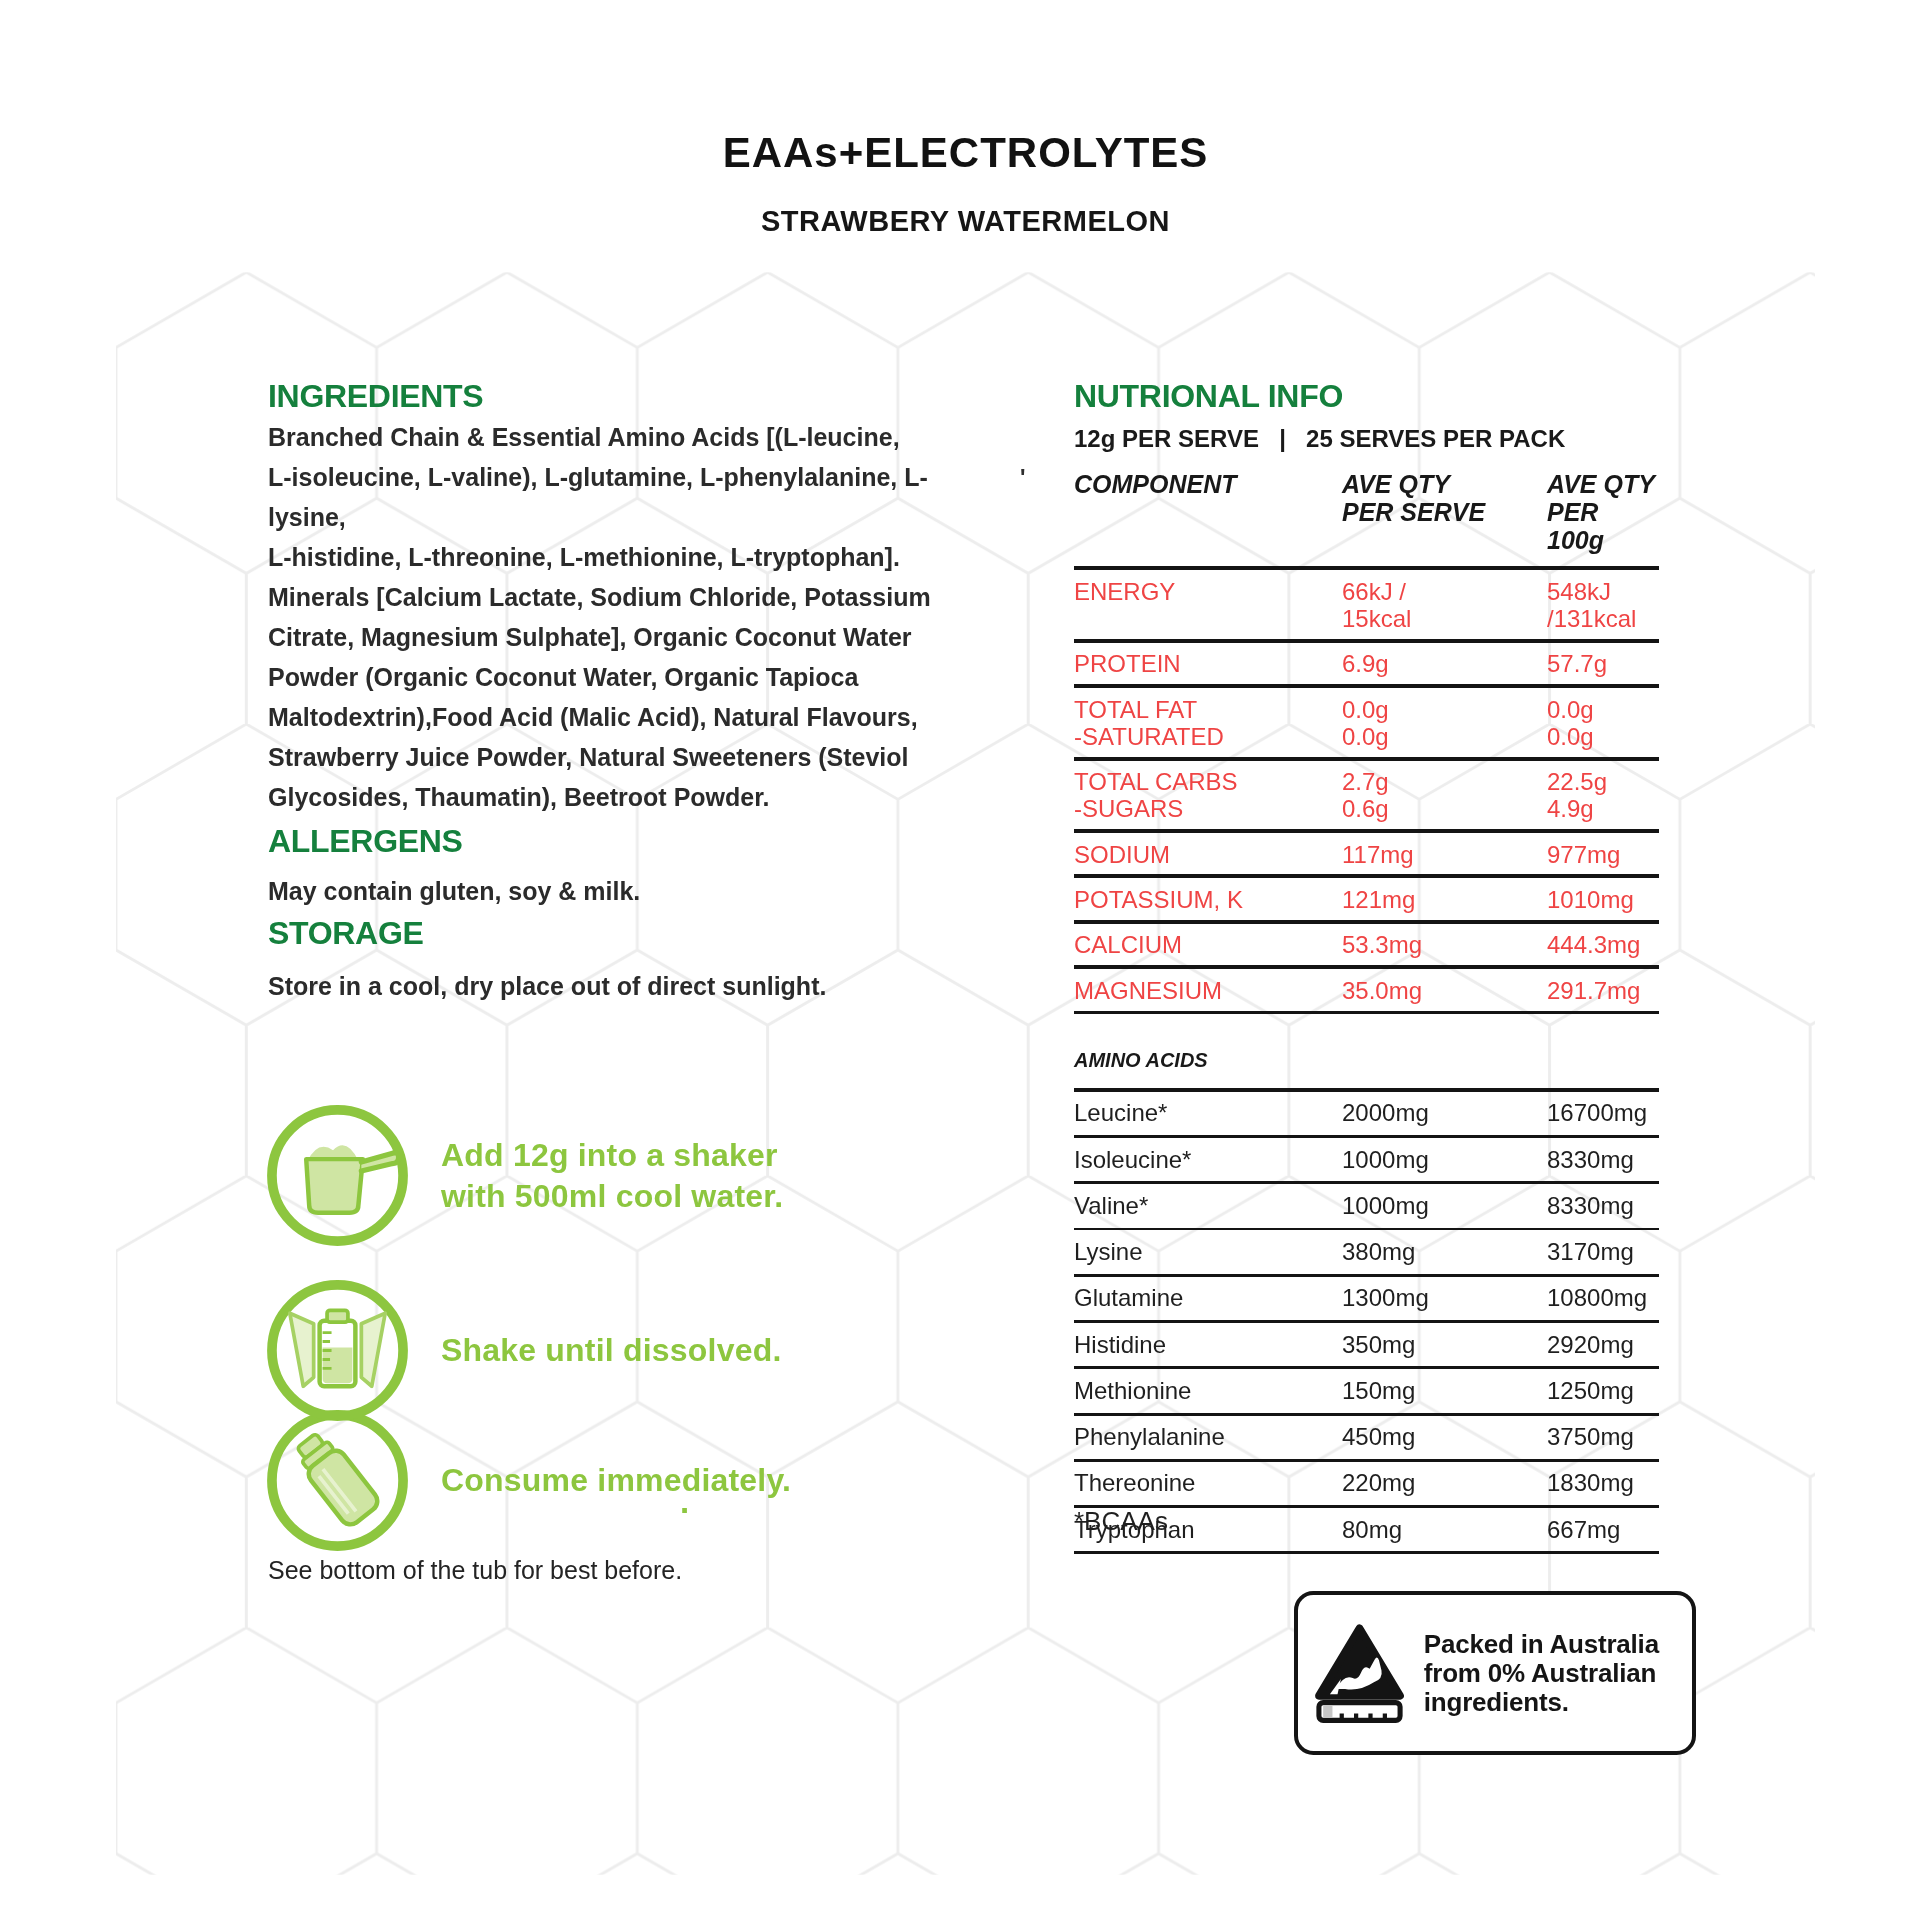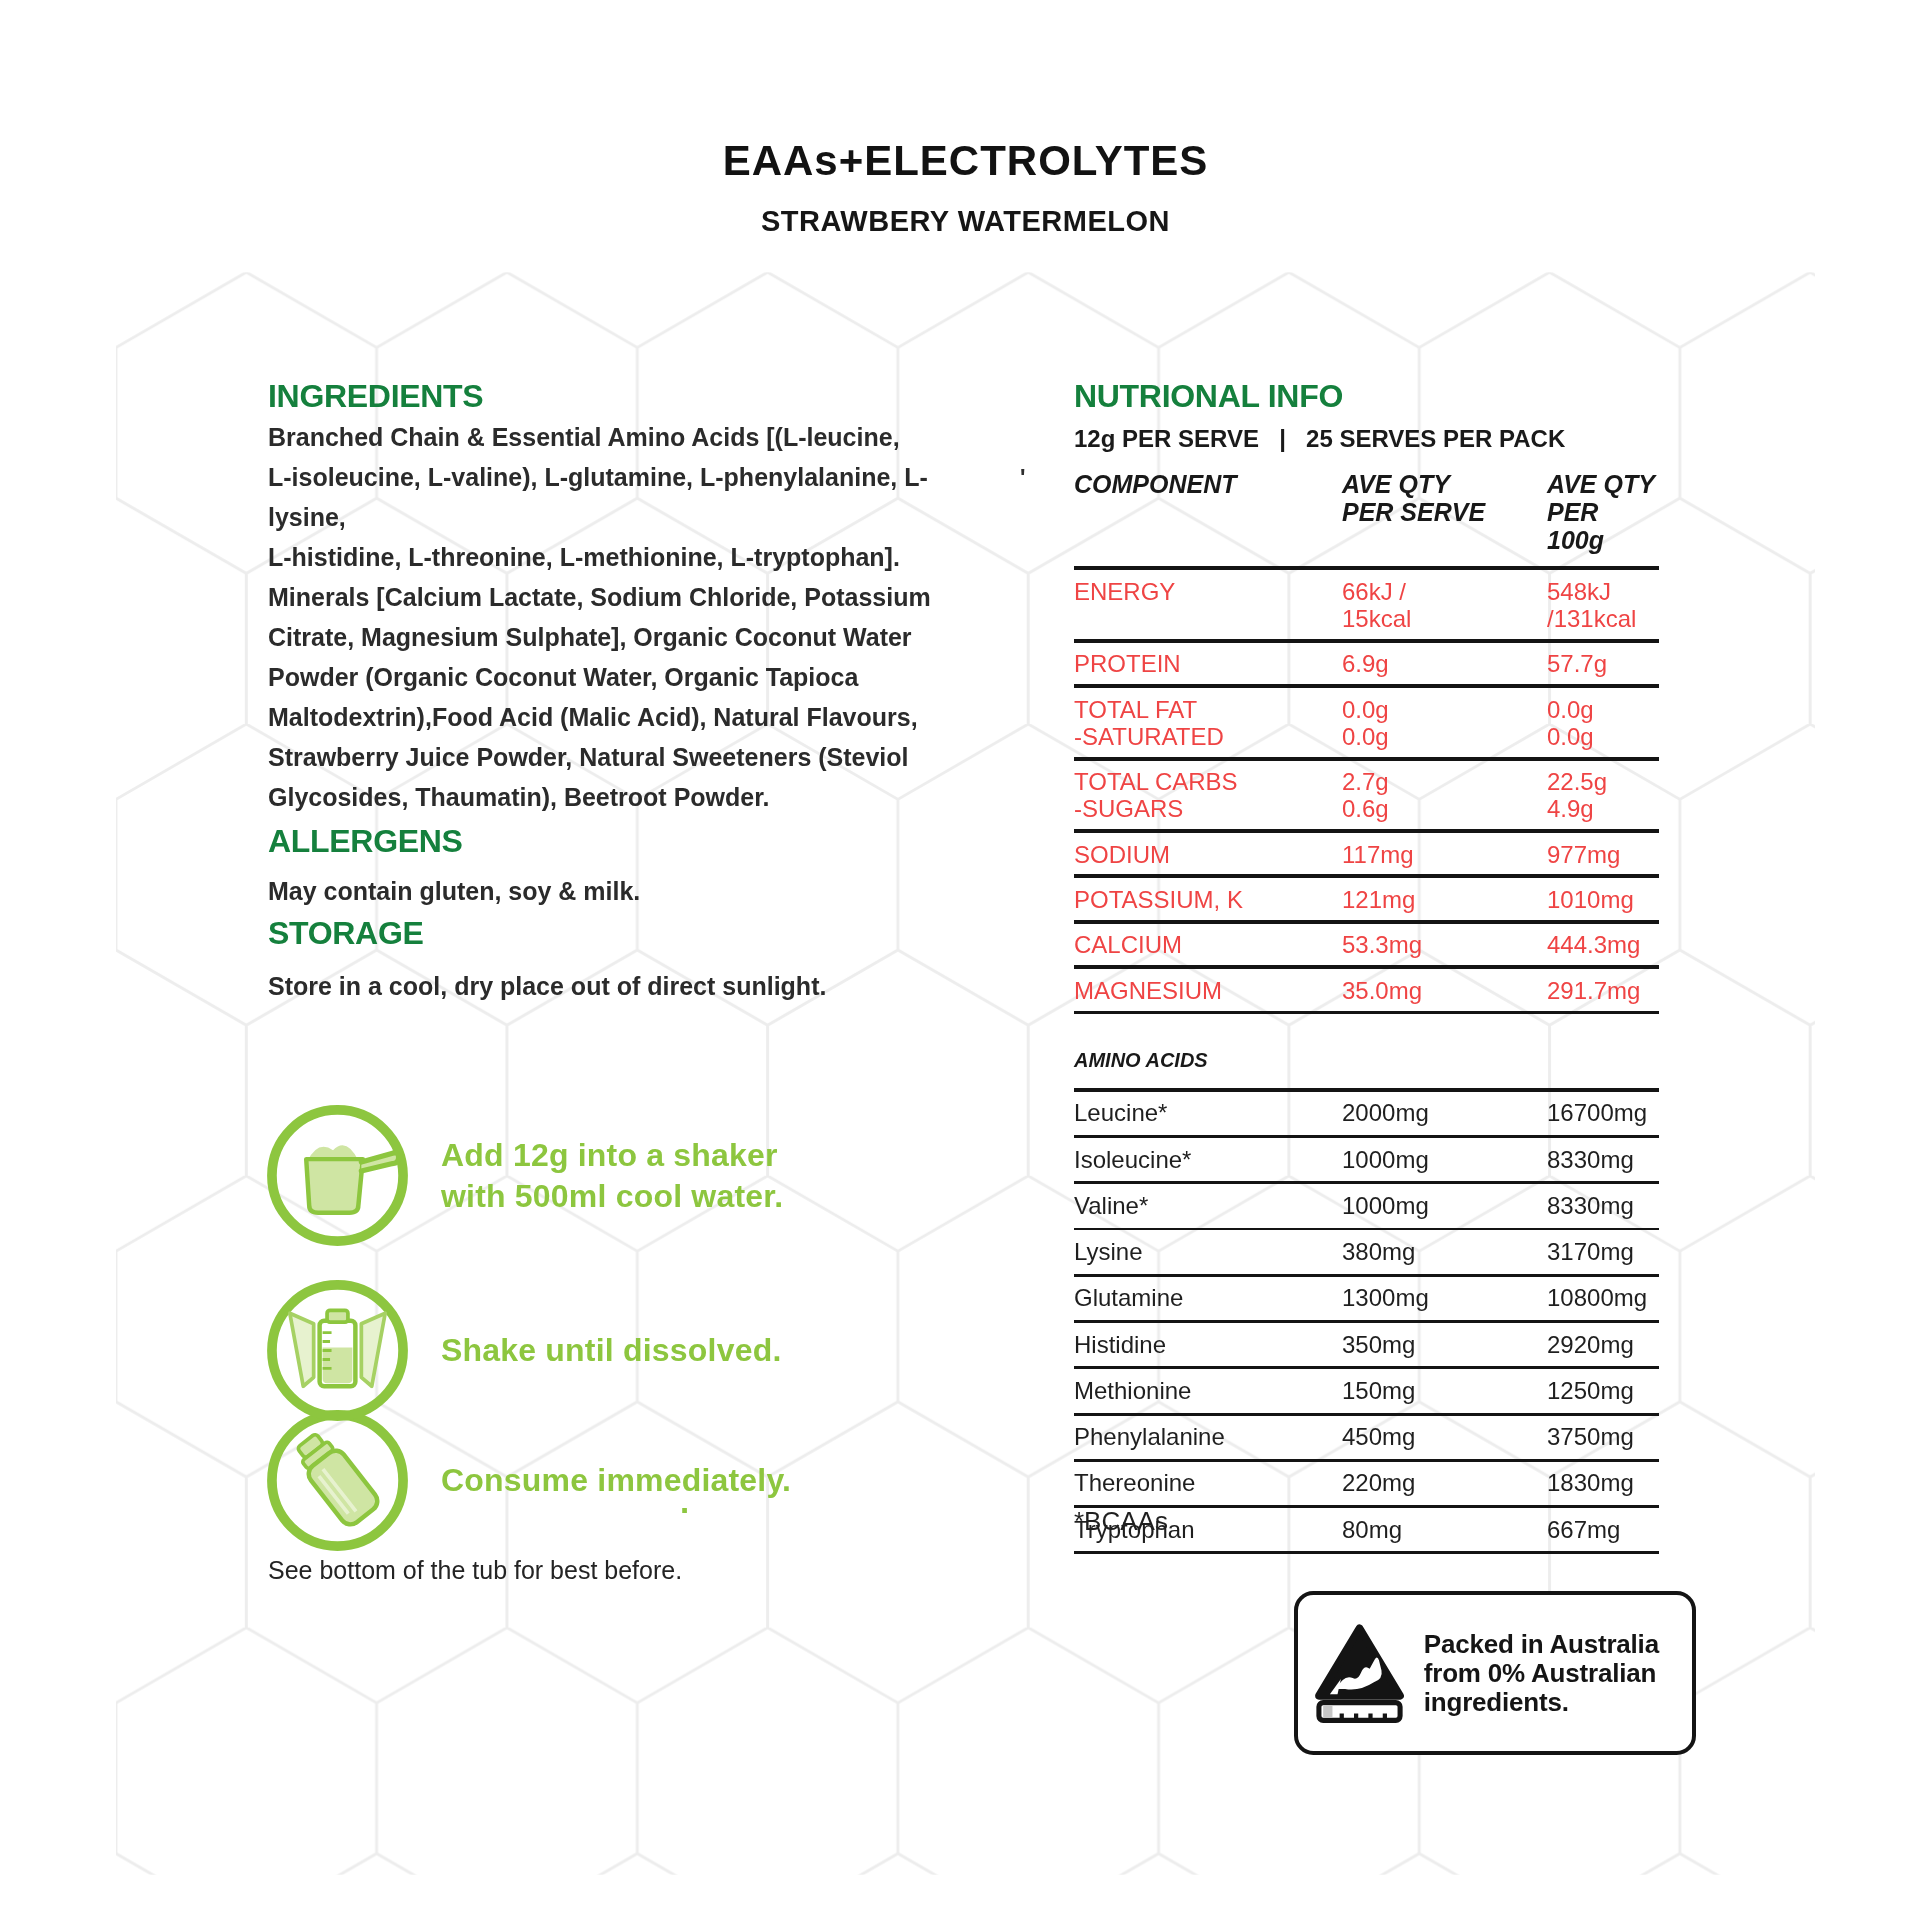--- a/index.html
+++ b/index.html
@@ -13,7 +13,7 @@
   .hexbg{position:absolute;left:116px;top:272px;pointer-events:none;}
   .abs{position:absolute;}
   .pre{white-space:pre-line;}
-  .title{left:0;top:129px;width:100%;text-align:center;font-size:42px;font-weight:700;letter-spacing:1px;color:#121212;margin-top:8px;}
+  .title{left:0;top:129px;width:100%;text-align:center;font-size:42px;font-weight:700;letter-spacing:1px;color:#121212;}
   .subtitle{left:0;top:205px;width:100%;text-align:center;font-size:29px;font-weight:700;letter-spacing:0.5px;color:#161616;}
   .sec{font-size:32px;font-weight:700;letter-spacing:-0.3px;color:#15803d;}
   .bodytext{font-size:25px;line-height:40px;color:#2b2b2b;font-weight:bold;}

